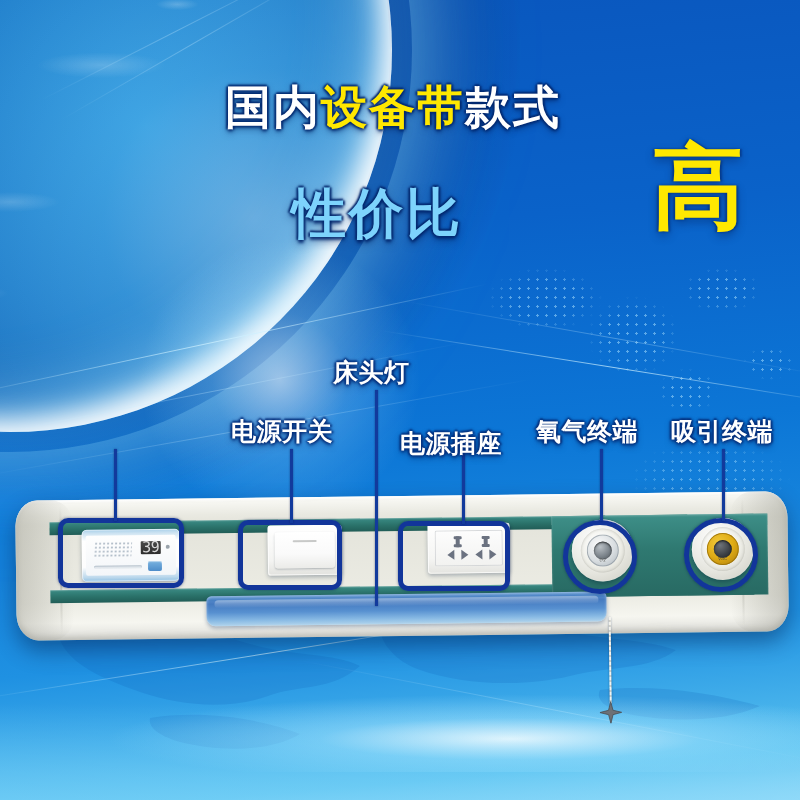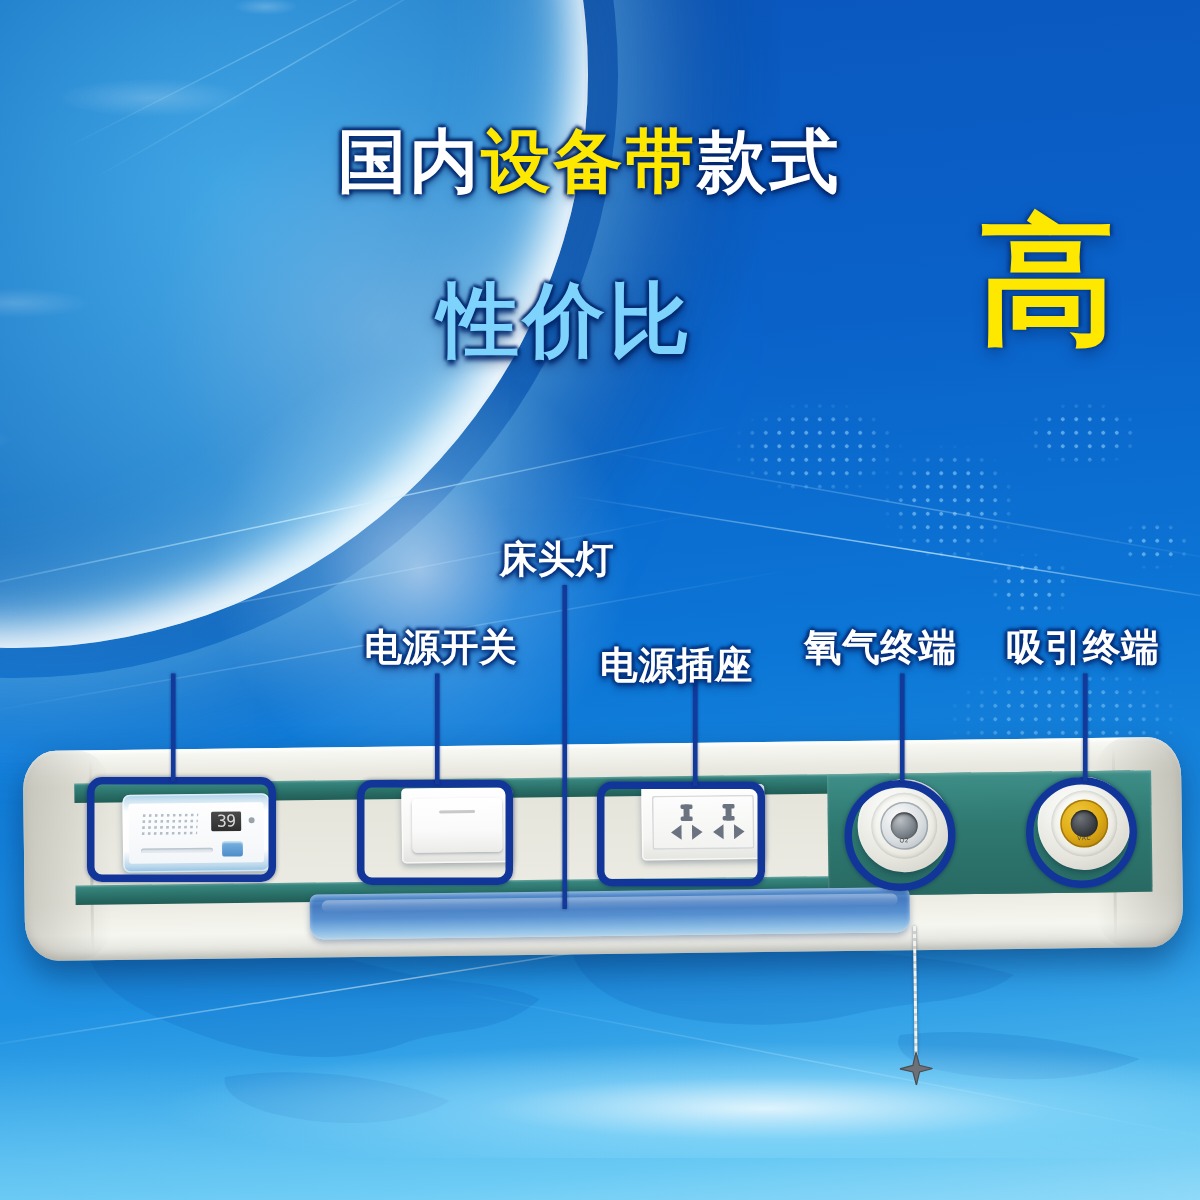--- a/index.html
+++ b/index.html
@@ -465,7 +465,7 @@
   </div>
 
   <div class="labels">
-    <span class="lbl" style="left:243px;top:415px;">电源开关</span>
+    <span class="lbl" style="left:231px;top:415px;">电源开关</span>
     <span class="lbl" style="left:333px;top:356px;">床头灯</span>
     <span class="lbl" style="left:400px;top:415px;margin-top:12px;">电源插座</span>
     <span class="lbl" style="left:671px;top:415px;">吸引终端</span>

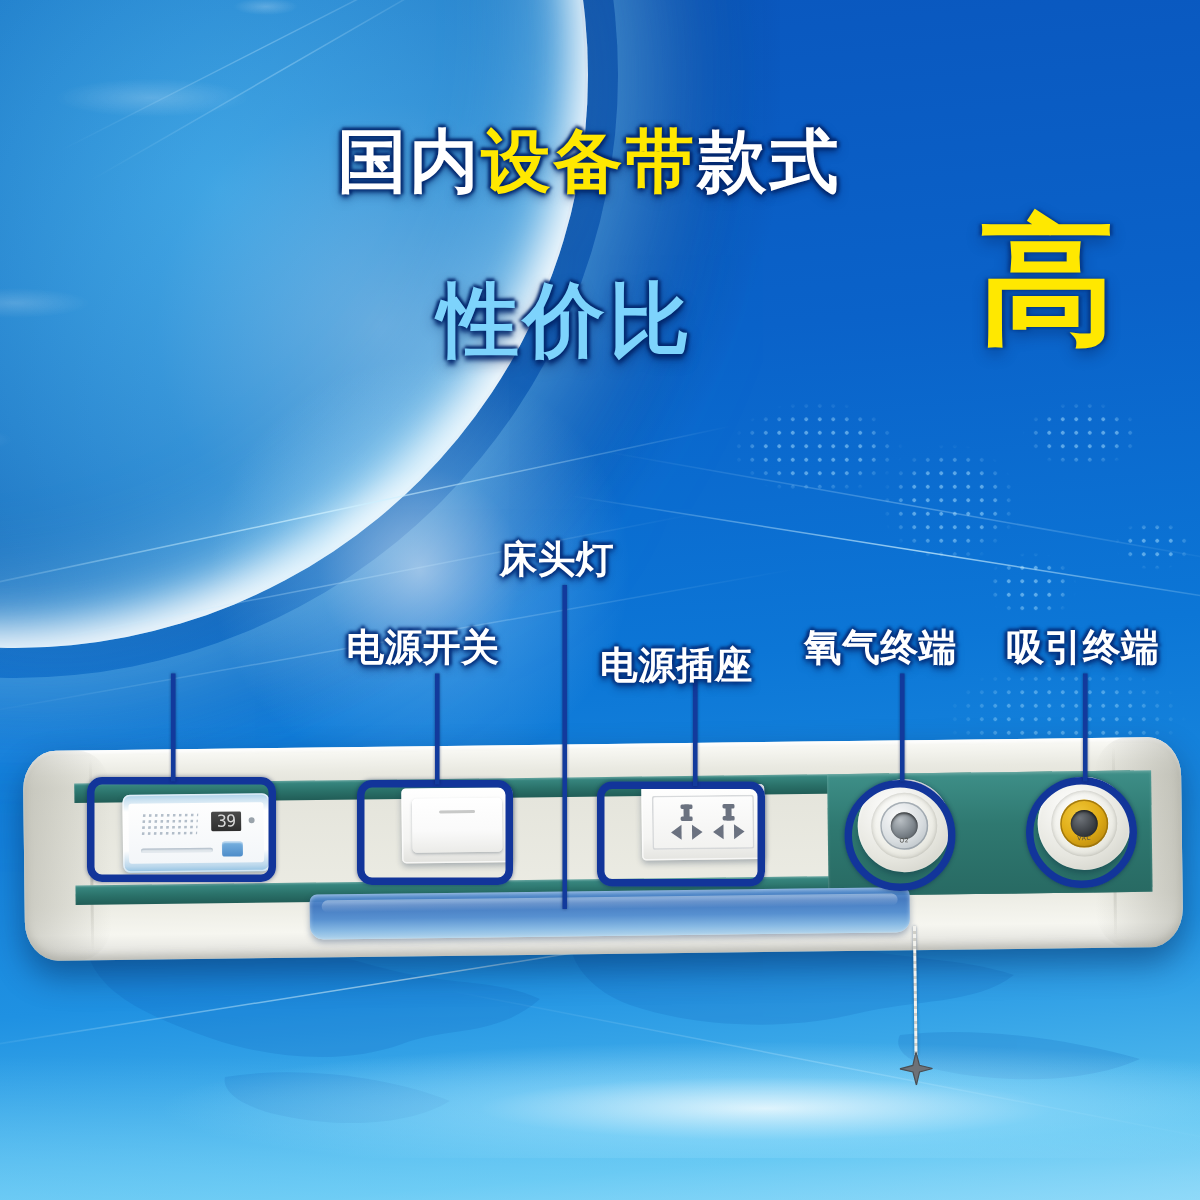--- a/index.html
+++ b/index.html
@@ -274,7 +274,7 @@
     position:absolute; left:55px; top:6px; width:20px; height:13px;
     background:linear-gradient(180deg,#4a4a4a,#2e2e2e);
     border-radius:1px;
-    color:#d8d8d8; font-size:11px; line-height:13px; text-align:center;
+    color:#d8d8d8; font-size:15px; line-height:13px; text-align:center;
     font-family:"DejaVu Sans Mono","Liberation Mono",monospace;
     letter-spacing:-.5px;
   }

